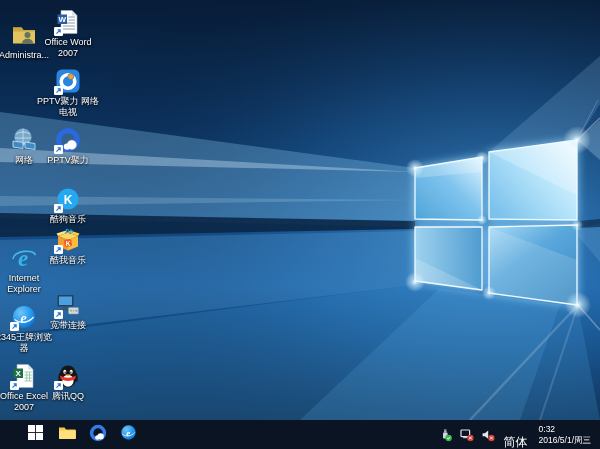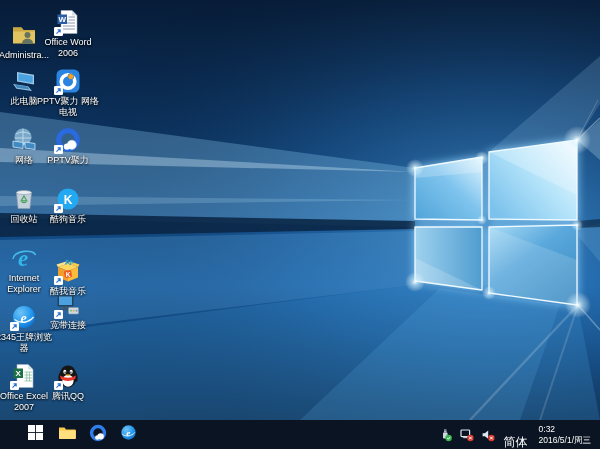--- a/index.html
+++ b/index.html
@@ -151,7 +151,7 @@
             </svg>
         </div>
       </div>
-      <div class="lbl">Office Word 2006</div>
+      <div class="lbl">Office Word 2007</div>
     </div>
 
     <div class="cell" style="left:2px;top:68px">

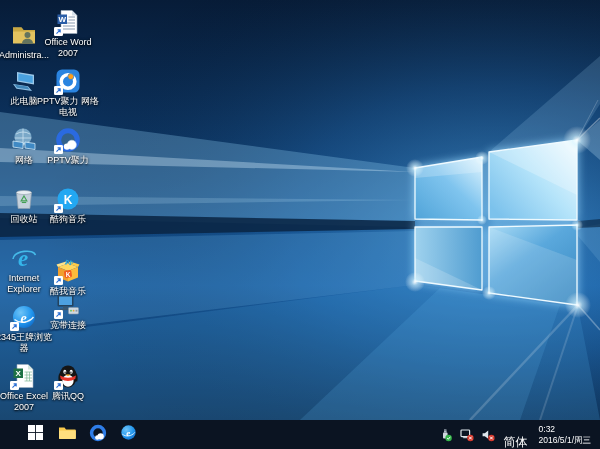--- a/index.html
+++ b/index.html
@@ -154,17 +154,6 @@
       <div class="lbl">Office Word 2007</div>
     </div>
 
-    <div class="cell" style="left:2px;top:68px">
-      <div class="ic">
-        <svg viewBox="0 0 26 26">
-          <polygon points="6,4 23,6.8 23,16.5 6,13.6" fill="#9cc8e8"></polygon>
-          <polygon points="7.3,5.6 21.7,8 21.7,15 7.3,12.4" fill="#4aa2e0"></polygon>
-          <polygon points="2,16 17,18.2 21,23 5.5,20.8" fill="#8fc0e4"></polygon>
-          <polygon points="3.8,16.8 16.2,18.6 18.6,21.6 6,19.8" fill="#3f85b8"></polygon>
-        </svg>
-      </div>
-      <div class="lbl">此电脑</div>
-    </div>
 
     <div class="cell" style="left:46px;top:68px">
       <div class="ic">

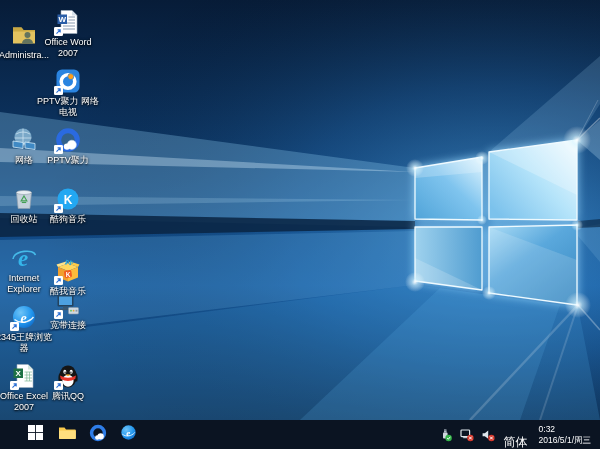--- a/index.html
+++ b/index.html
@@ -201,17 +201,6 @@
       <div class="lbl">PPTV聚力</div>
     </div>
 
-    <div class="cell" style="left:2px;top:186px">
-      <div class="ic">
-        <svg viewBox="0 0 26 26">
-          <path d="M5.5 6.5h15l-1.6 16H7.1z" fill="#cfd8e0" opacity="0.92" stroke="#96a4b0" stroke-width="0.7"></path>
-          <ellipse cx="13" cy="6.5" rx="7.5" ry="2" fill="#e8eef3" stroke="#96a4b0" stroke-width="0.7"></ellipse>
-          <path d="M13 10l2.8 4.8h-5.6z" fill="none" stroke="#44a054" stroke-width="1.2"></path>
-          <path d="M10.8 16.5h4.4" stroke="#44a054" stroke-width="1.1"></path>
-        </svg>
-      </div>
-      <div class="lbl">回收站</div>
-    </div>
 
     <div class="cell" style="left:46px;top:186px">
       <div class="ic">

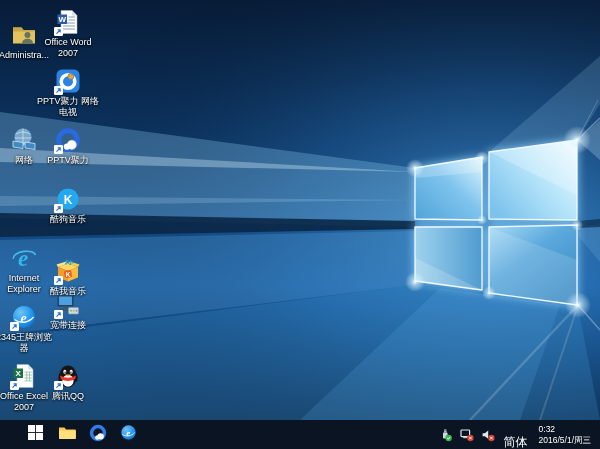--- a/index.html
+++ b/index.html
@@ -228,7 +228,7 @@
       <div class="lbl">Internet Explorer</div>
     </div>
 
-    <div class="cell" style="left:46px;top:258px">
+    <div class="cell" style="left:46px;top:227px">
       <div class="ic">
         <svg viewBox="0 0 26 26">
           <path d="M3 9 L1.5 6.5 L11 3.5 L13 5.5 Z" fill="#ffe38a"></path>

